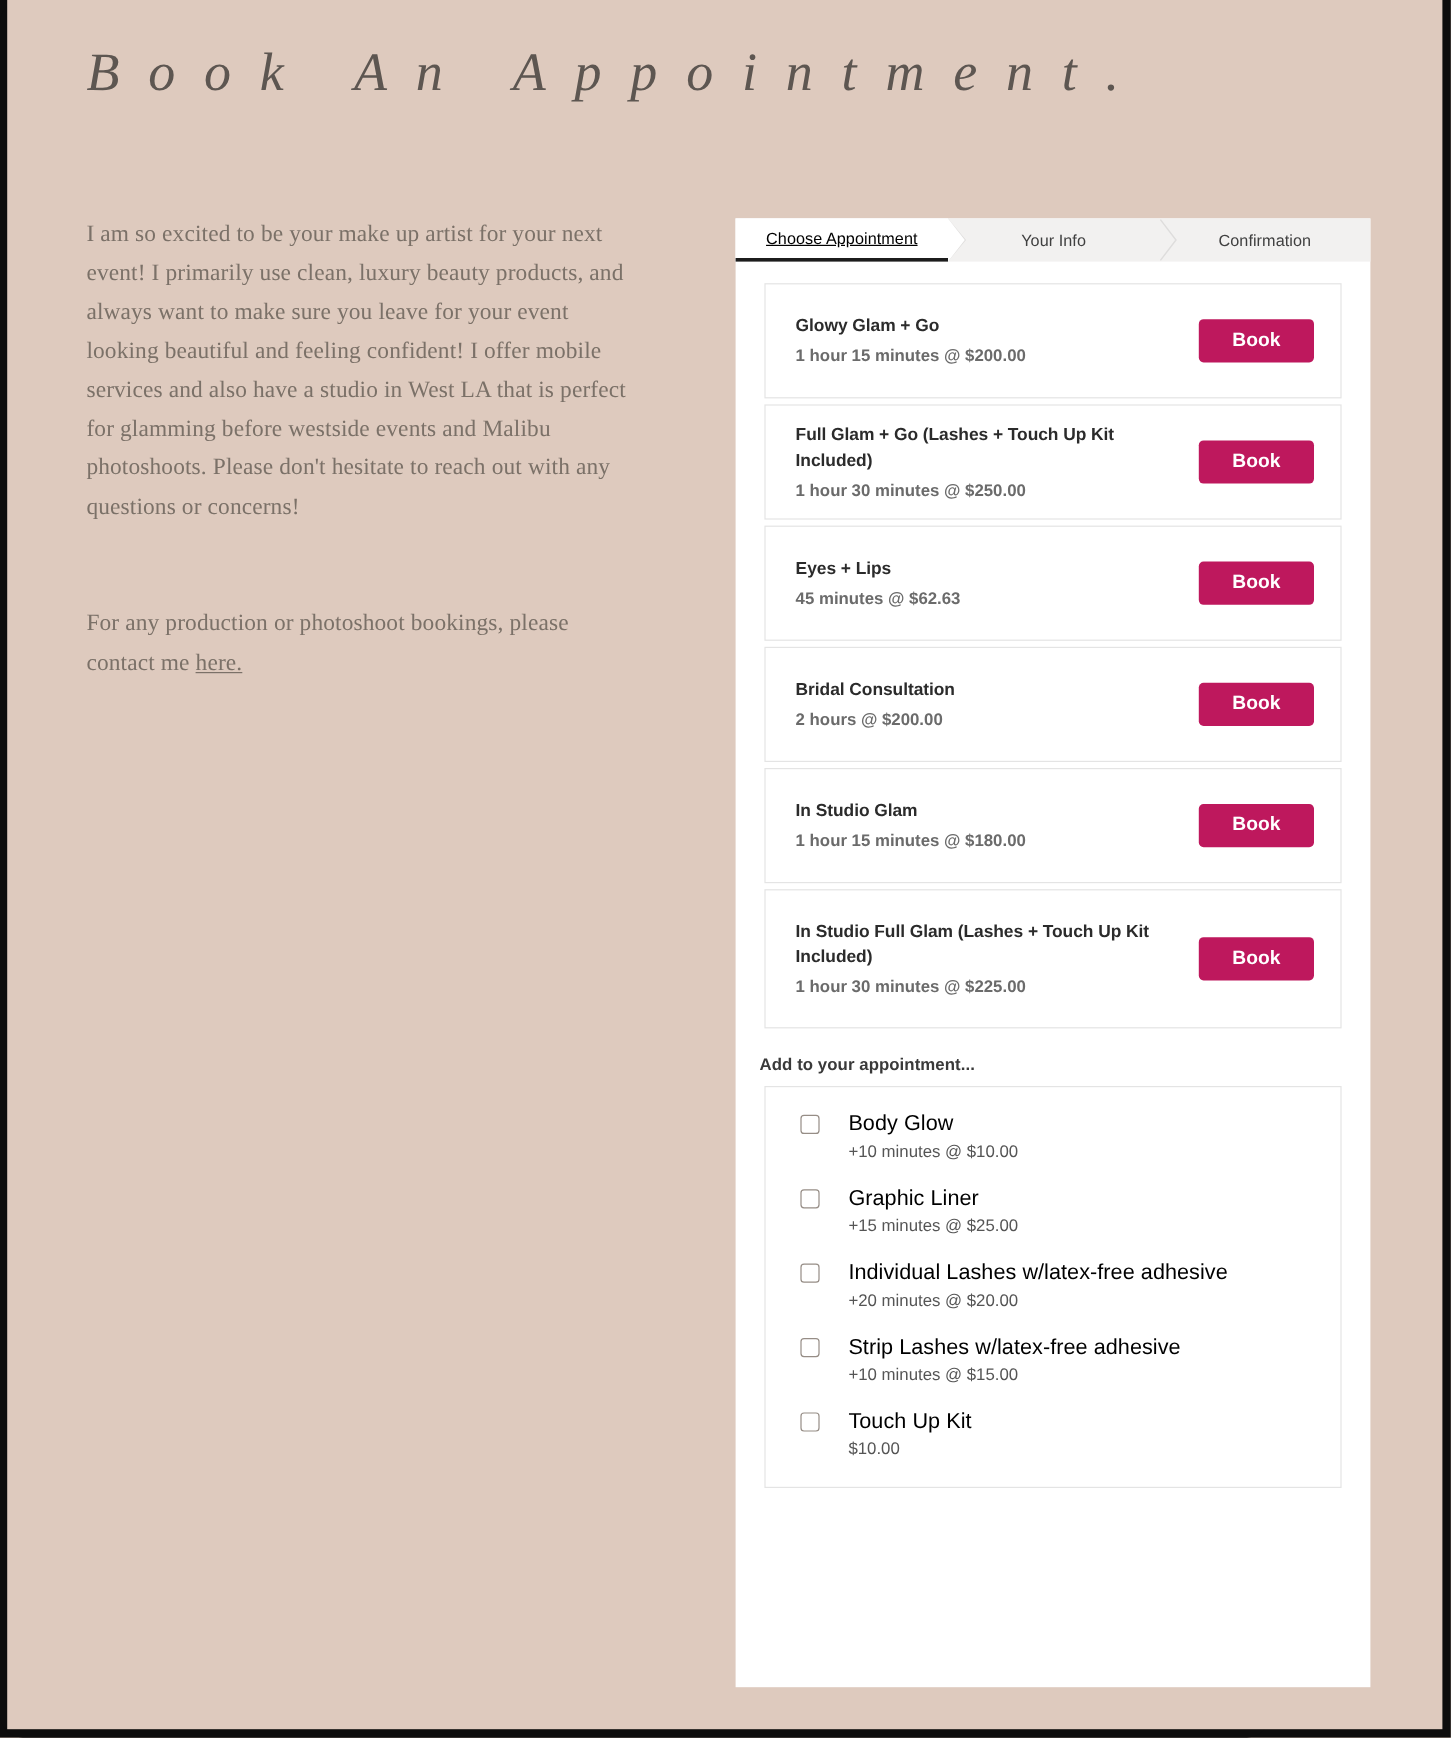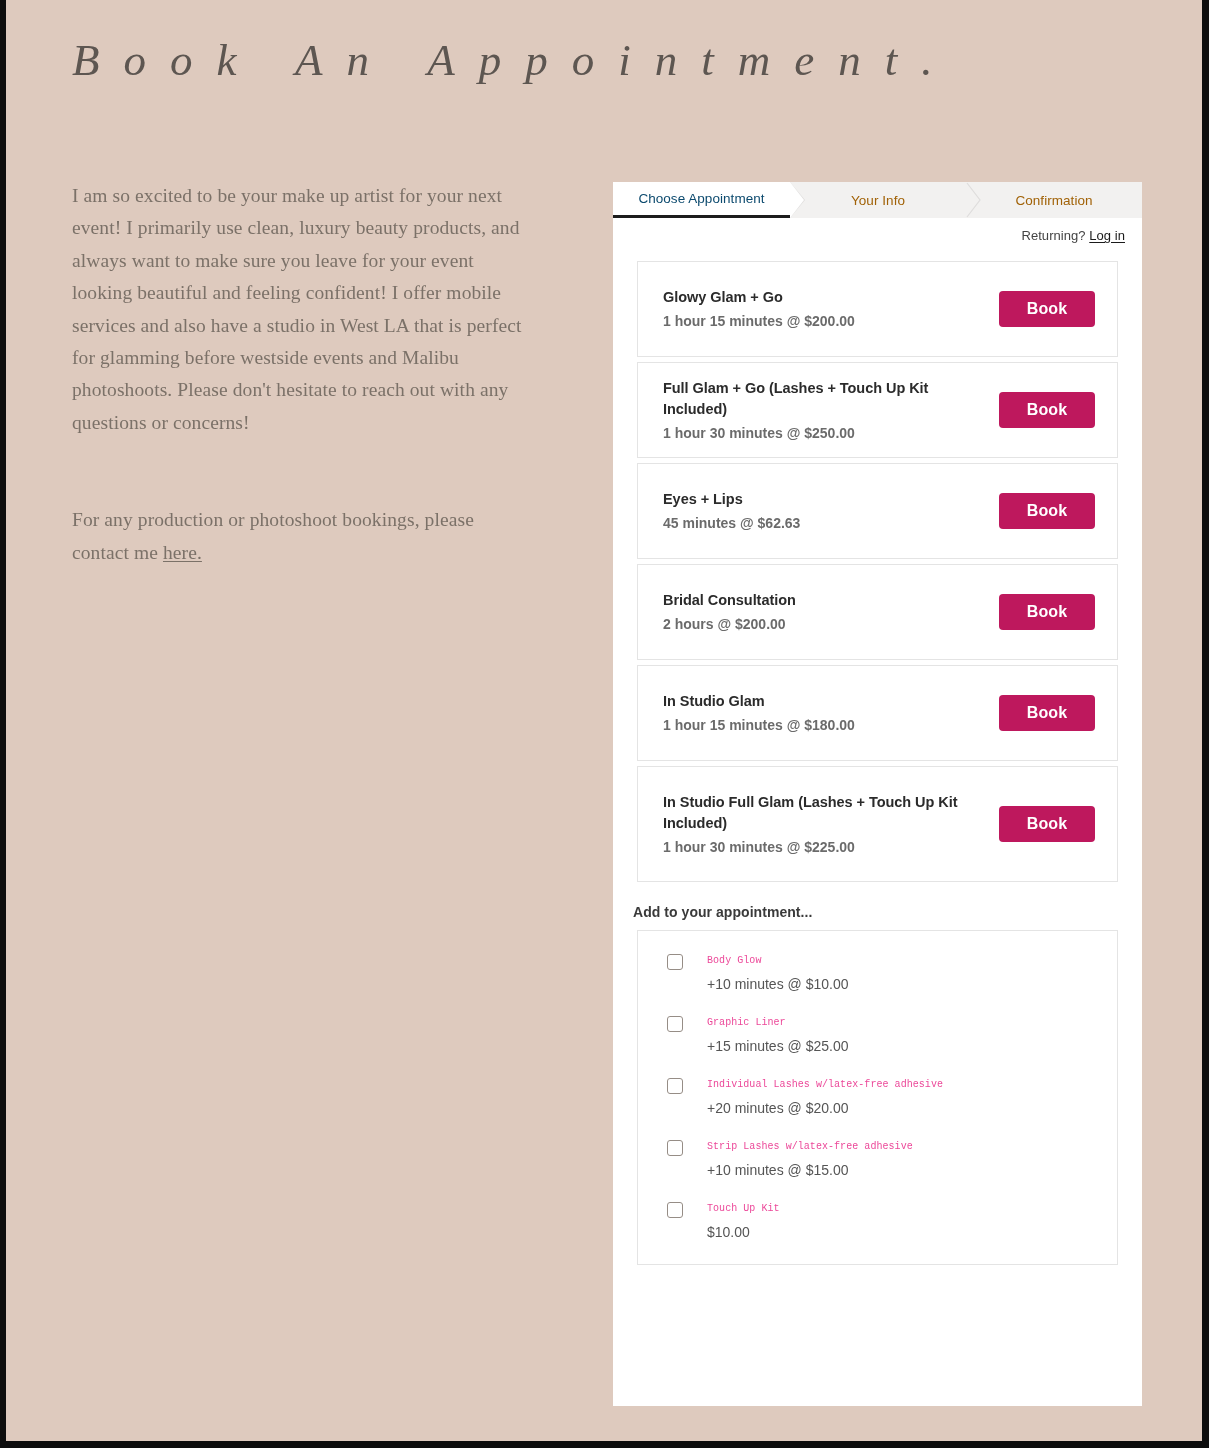--- a/index.html
+++ b/index.html
@@ -112,8 +112,9 @@
 
   .tab.active {
     background: #ffffff;
-    color: #0c4a6e;
+    color: #000000;
     border-bottom: 3px solid #1c1c1c;
+    text-decoration: underline;
   }
 
   

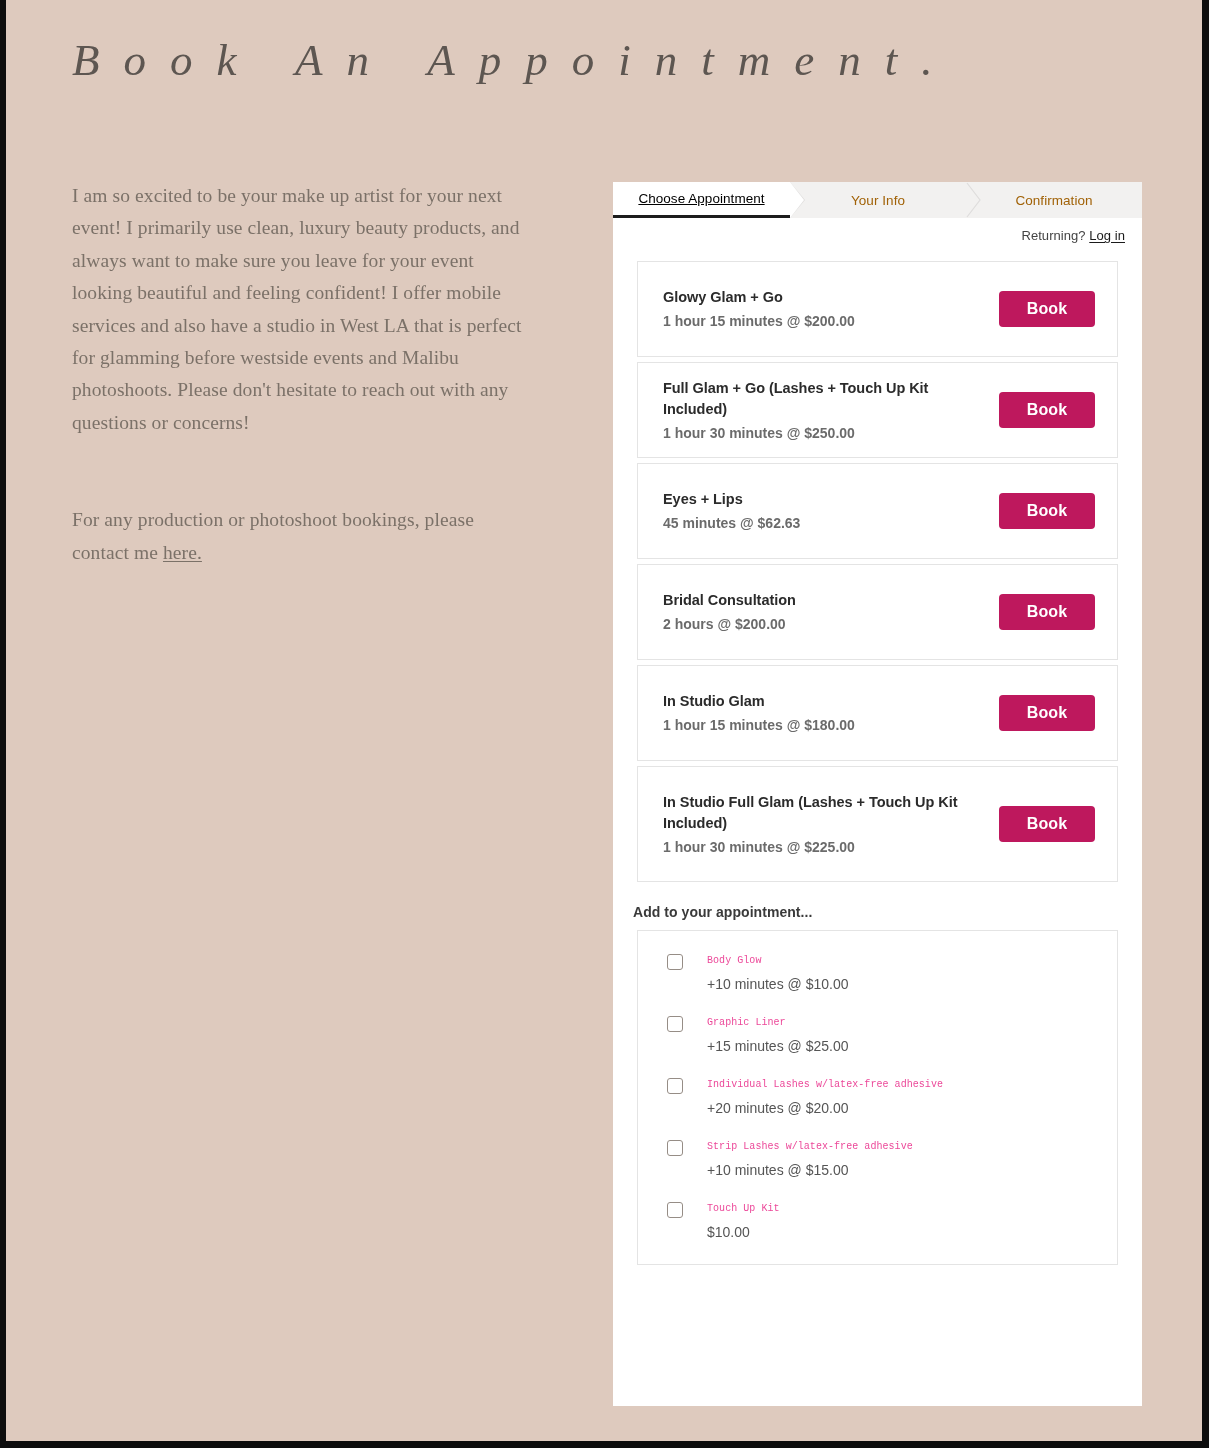--- a/index.html
+++ b/index.html
@@ -101,7 +101,7 @@
     align-items: center;
     justify-content: center;
     font-size: 13.5px;
-    color: #a16207;
+    color: #404040;
     letter-spacing: 0.05px;
     white-space: nowrap;
   }

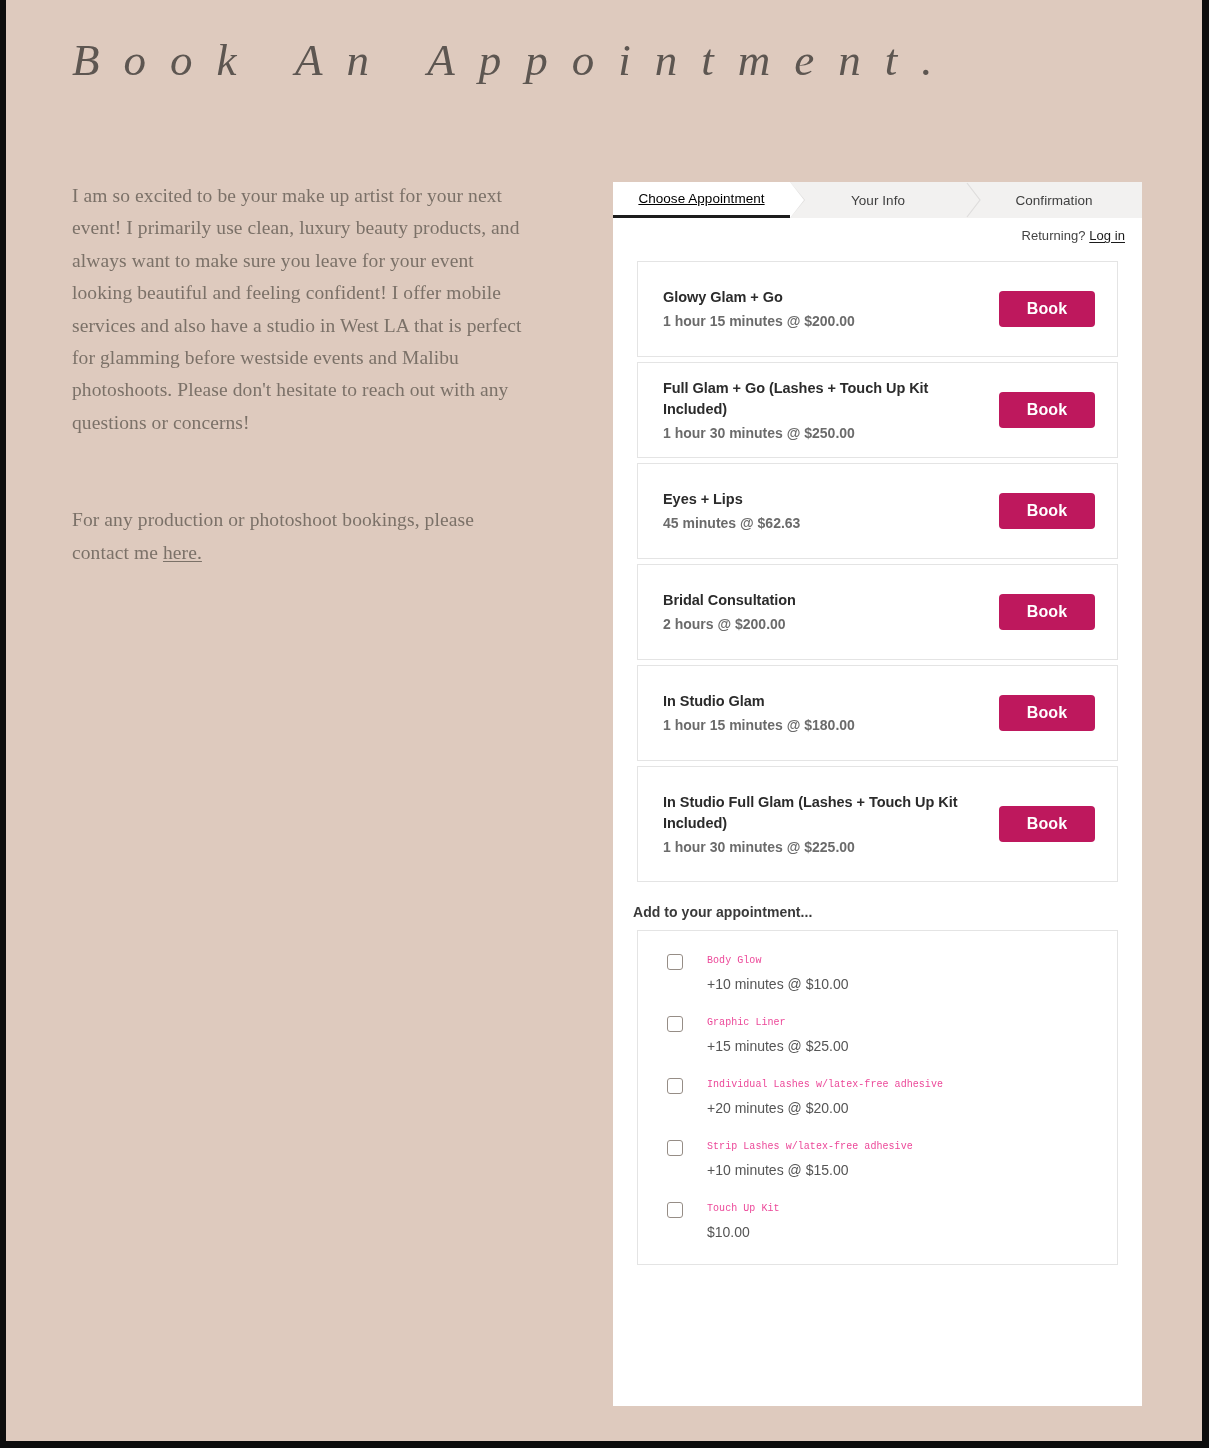--- a/index.html
+++ b/index.html
@@ -309,10 +309,6 @@
         </svg>
       </div>
 
-      <div class="returning-row">
-        <span>Returning?</span>
-        <a class="login-link" href="#">Log in</a>
-      </div>
 
       <div class="service-list">
 

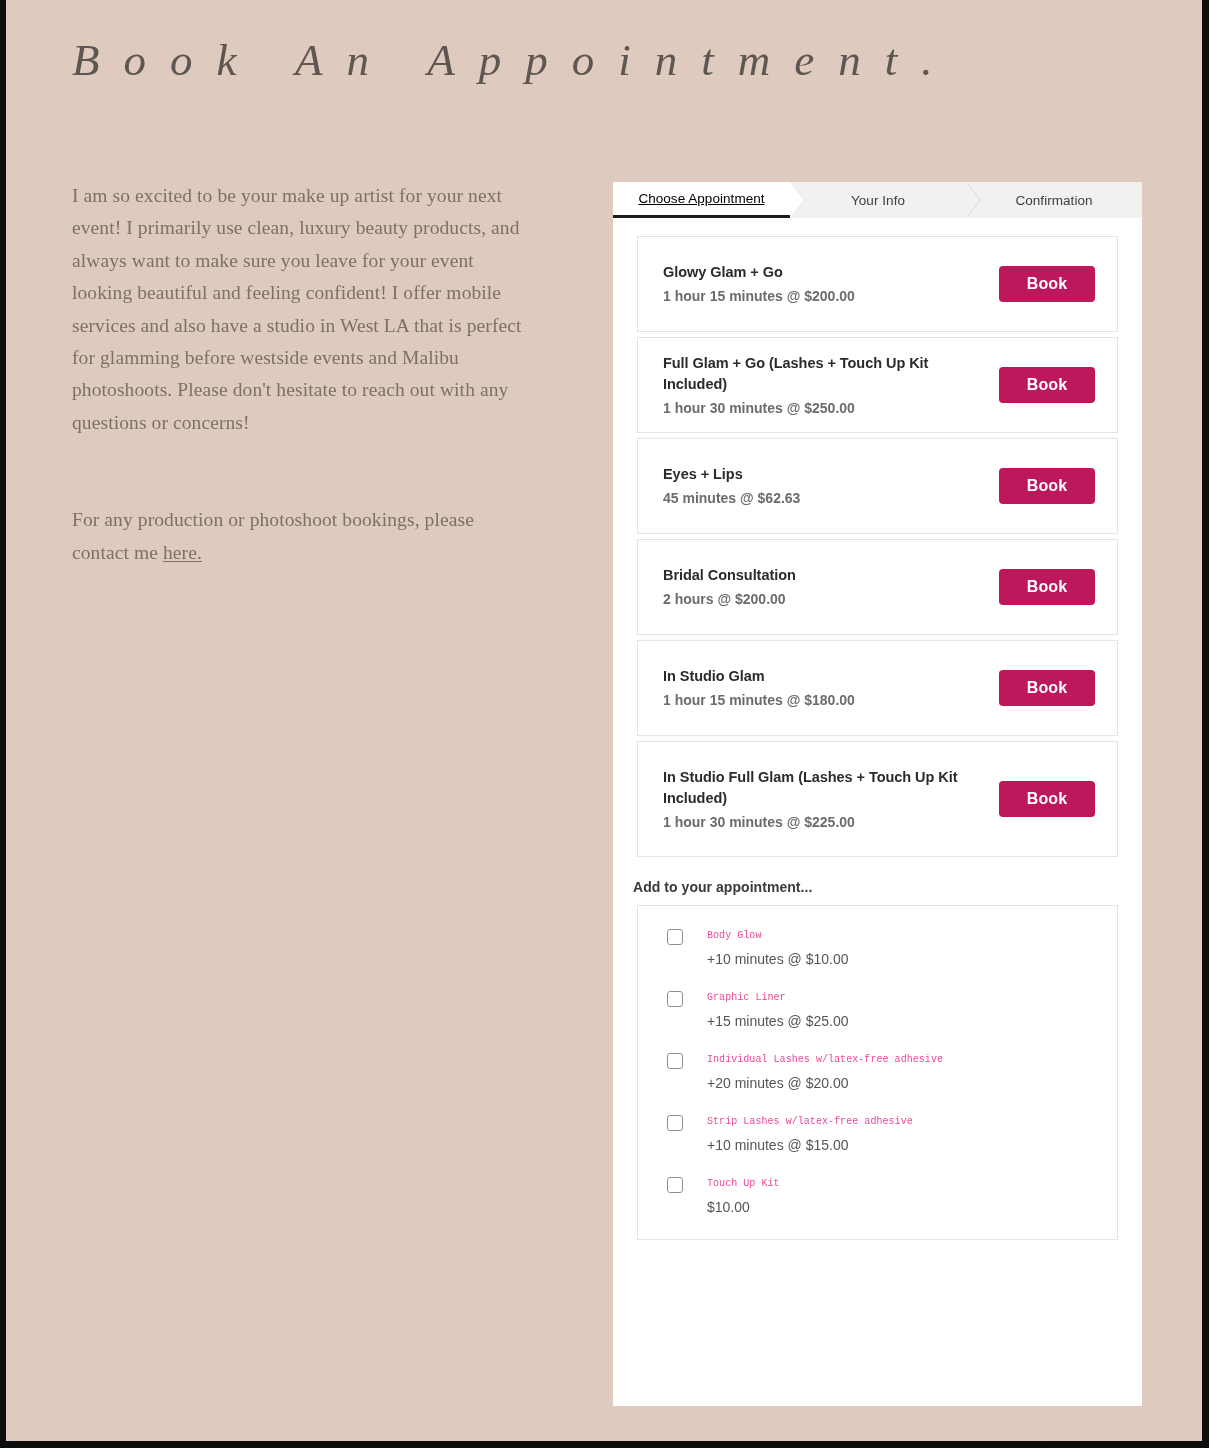--- a/index.html
+++ b/index.html
@@ -263,11 +263,10 @@
   }
 
   .addon-name {
-    font-size: 10px;
-    color: #ec4899;
+    font-size: 18px;
+    color: #000000;
     line-height: 20px;
     letter-spacing: 0.05px;
-    font-family: Liberation Mono, monospace;
   }
 
   .addon-meta {

